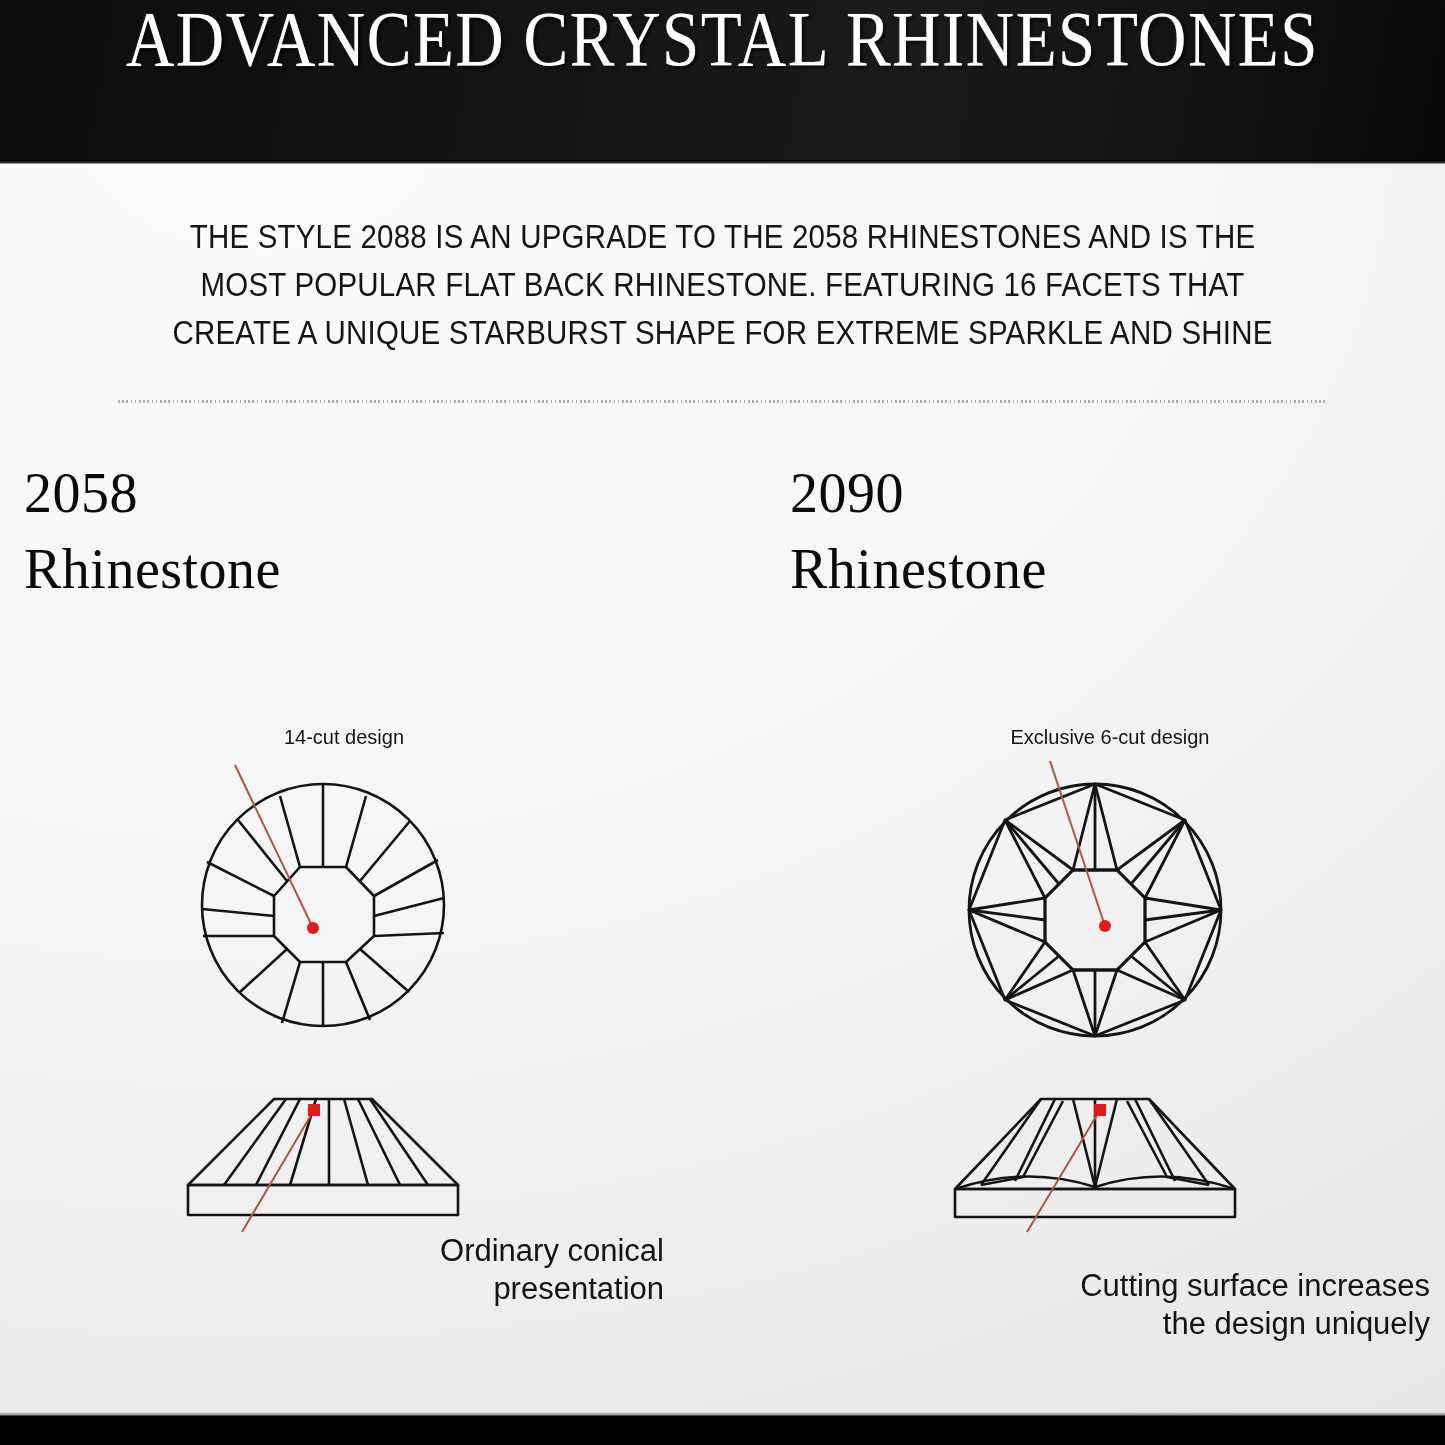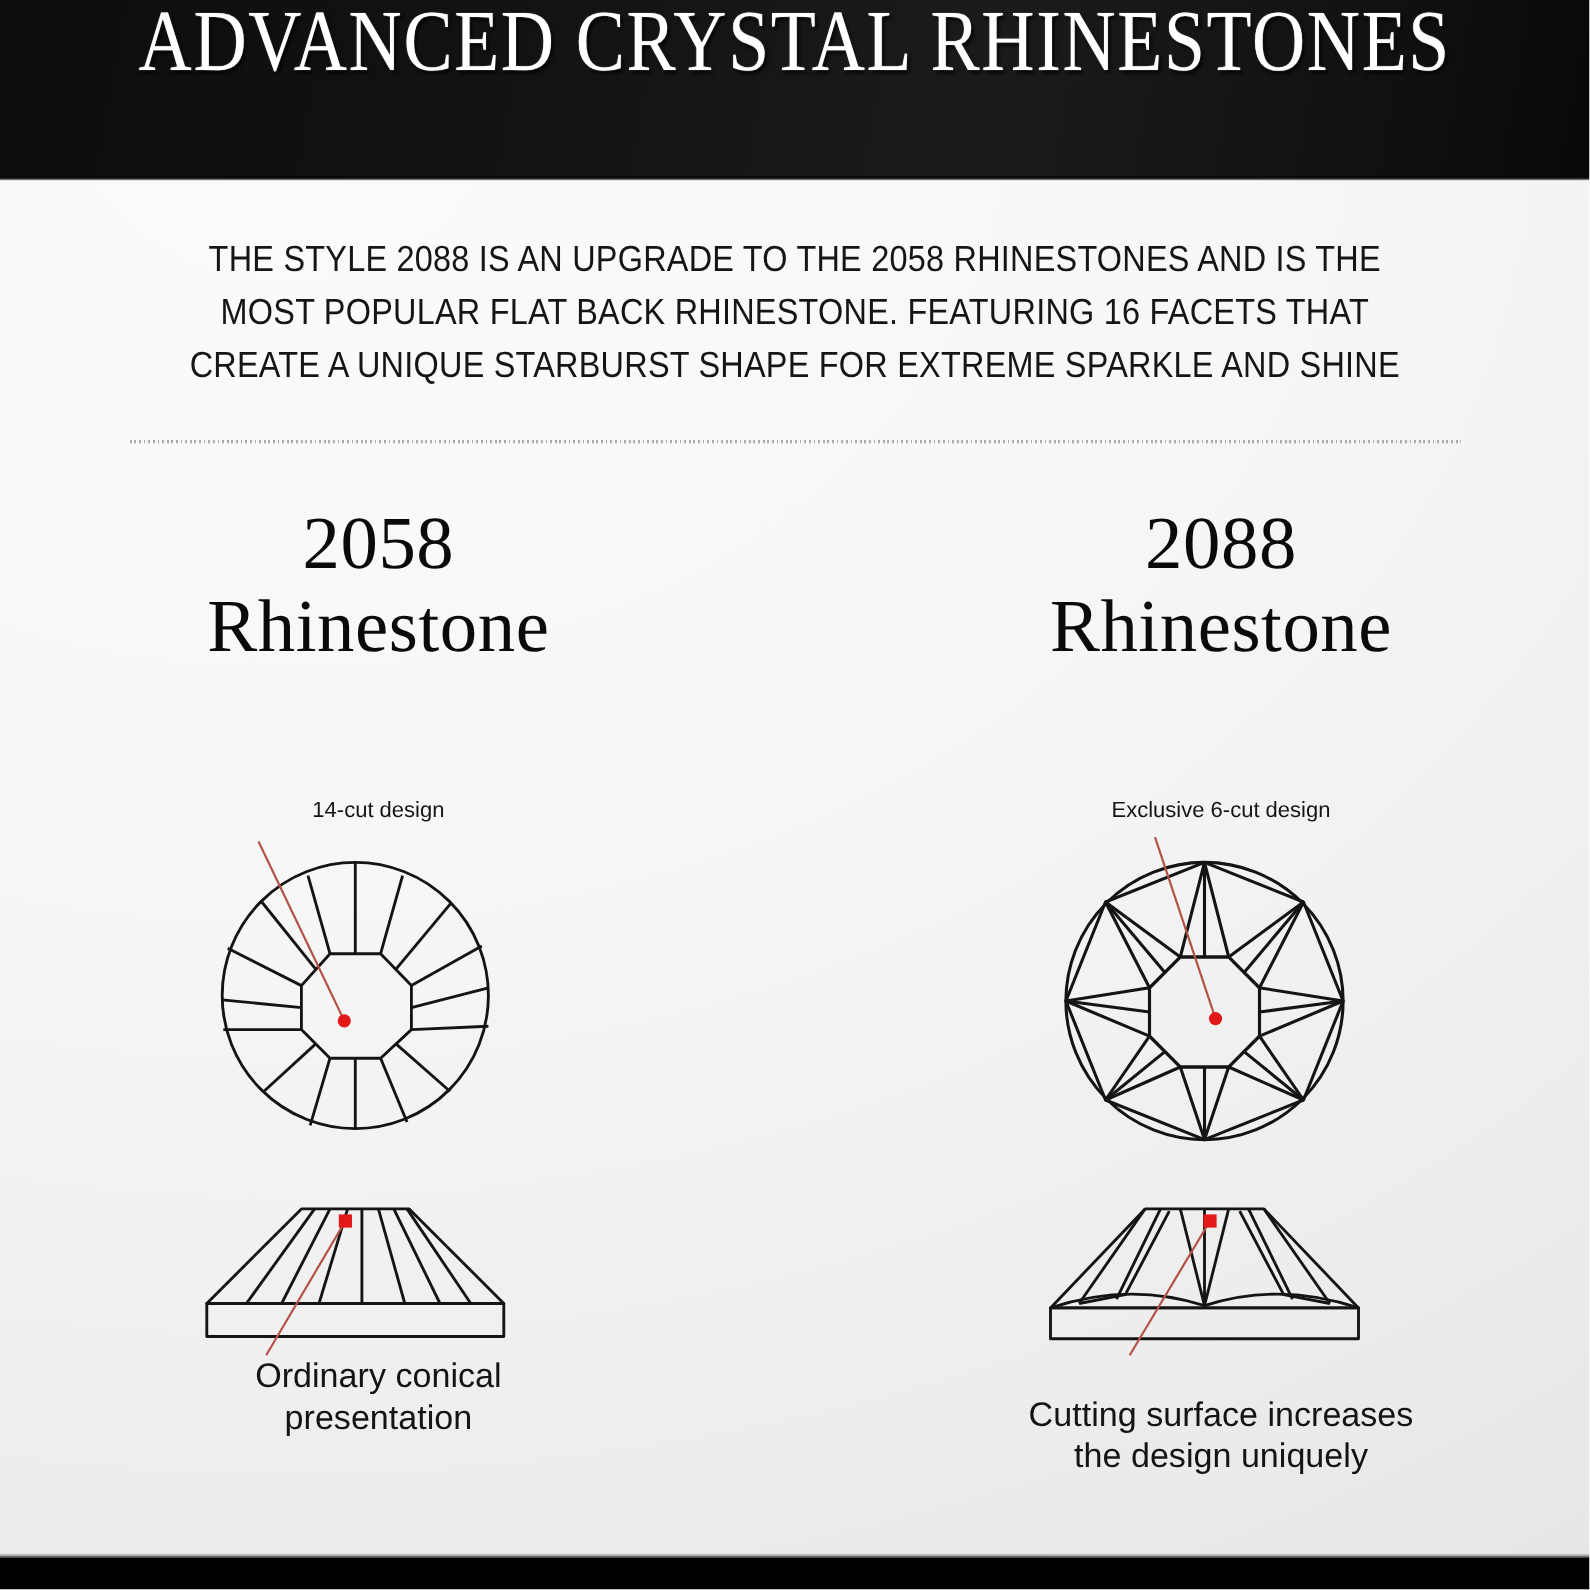--- a/index.html
+++ b/index.html
@@ -64,9 +64,9 @@
 
   .col-title {
     font-family:"Liberation Serif", serif;
-    text-align:center;
+    text-align:left;
     color:#0a0a0a;
-    font-size:68px;
+    font-size:56px;
     line-height:76px;
     letter-spacing:.5px;
   }

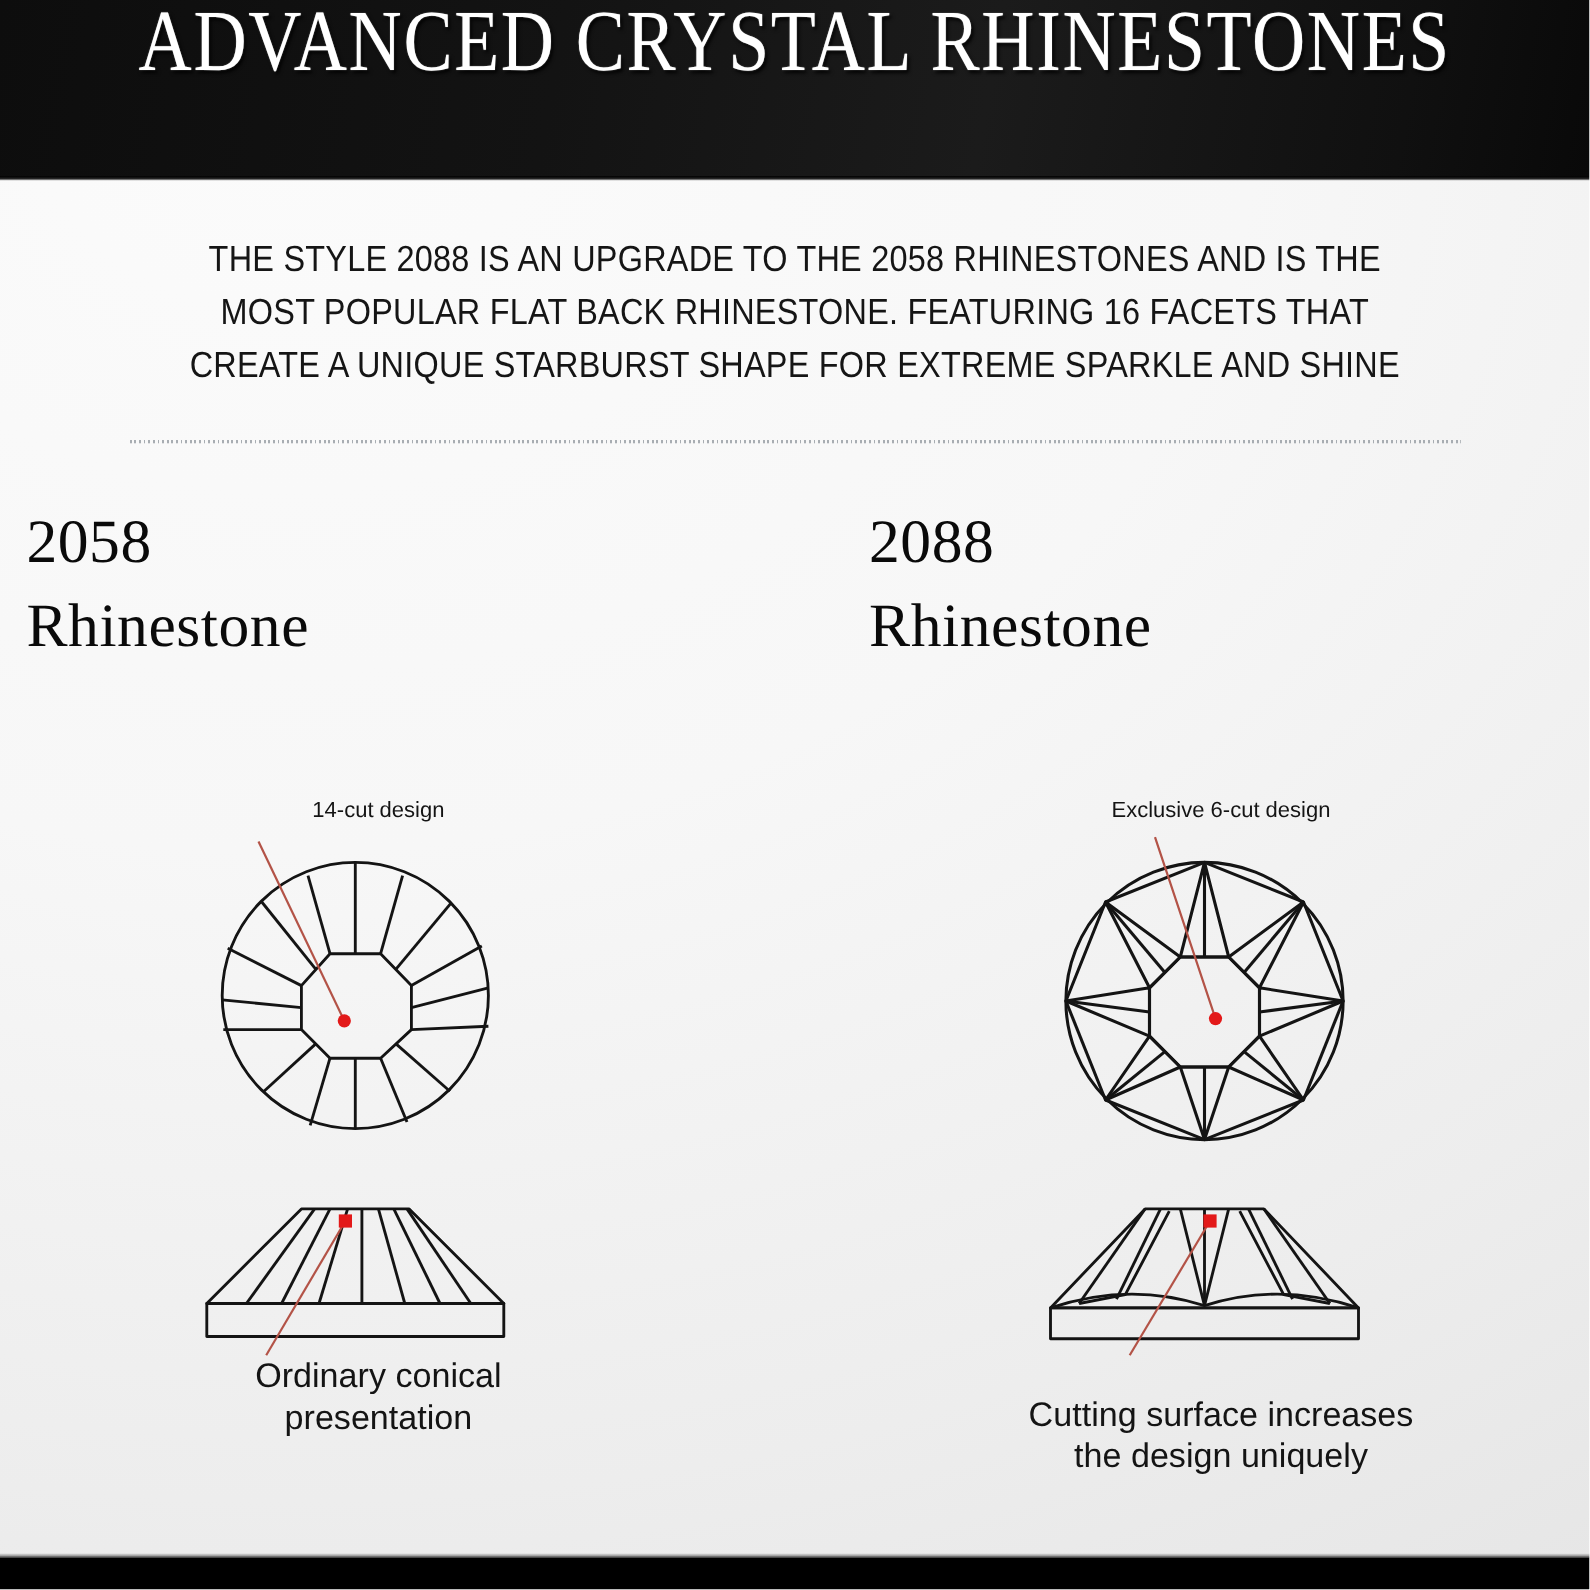--- a/index.html
+++ b/index.html
@@ -140,7 +140,7 @@
 
   <div class="col" id="col-right">
     <div class="col-title">
-      <span class="t1">2088</span>
+      <span class="t1">2090</span>
       <span class="t2">Rhinestone</span>
     </div>
   </div>

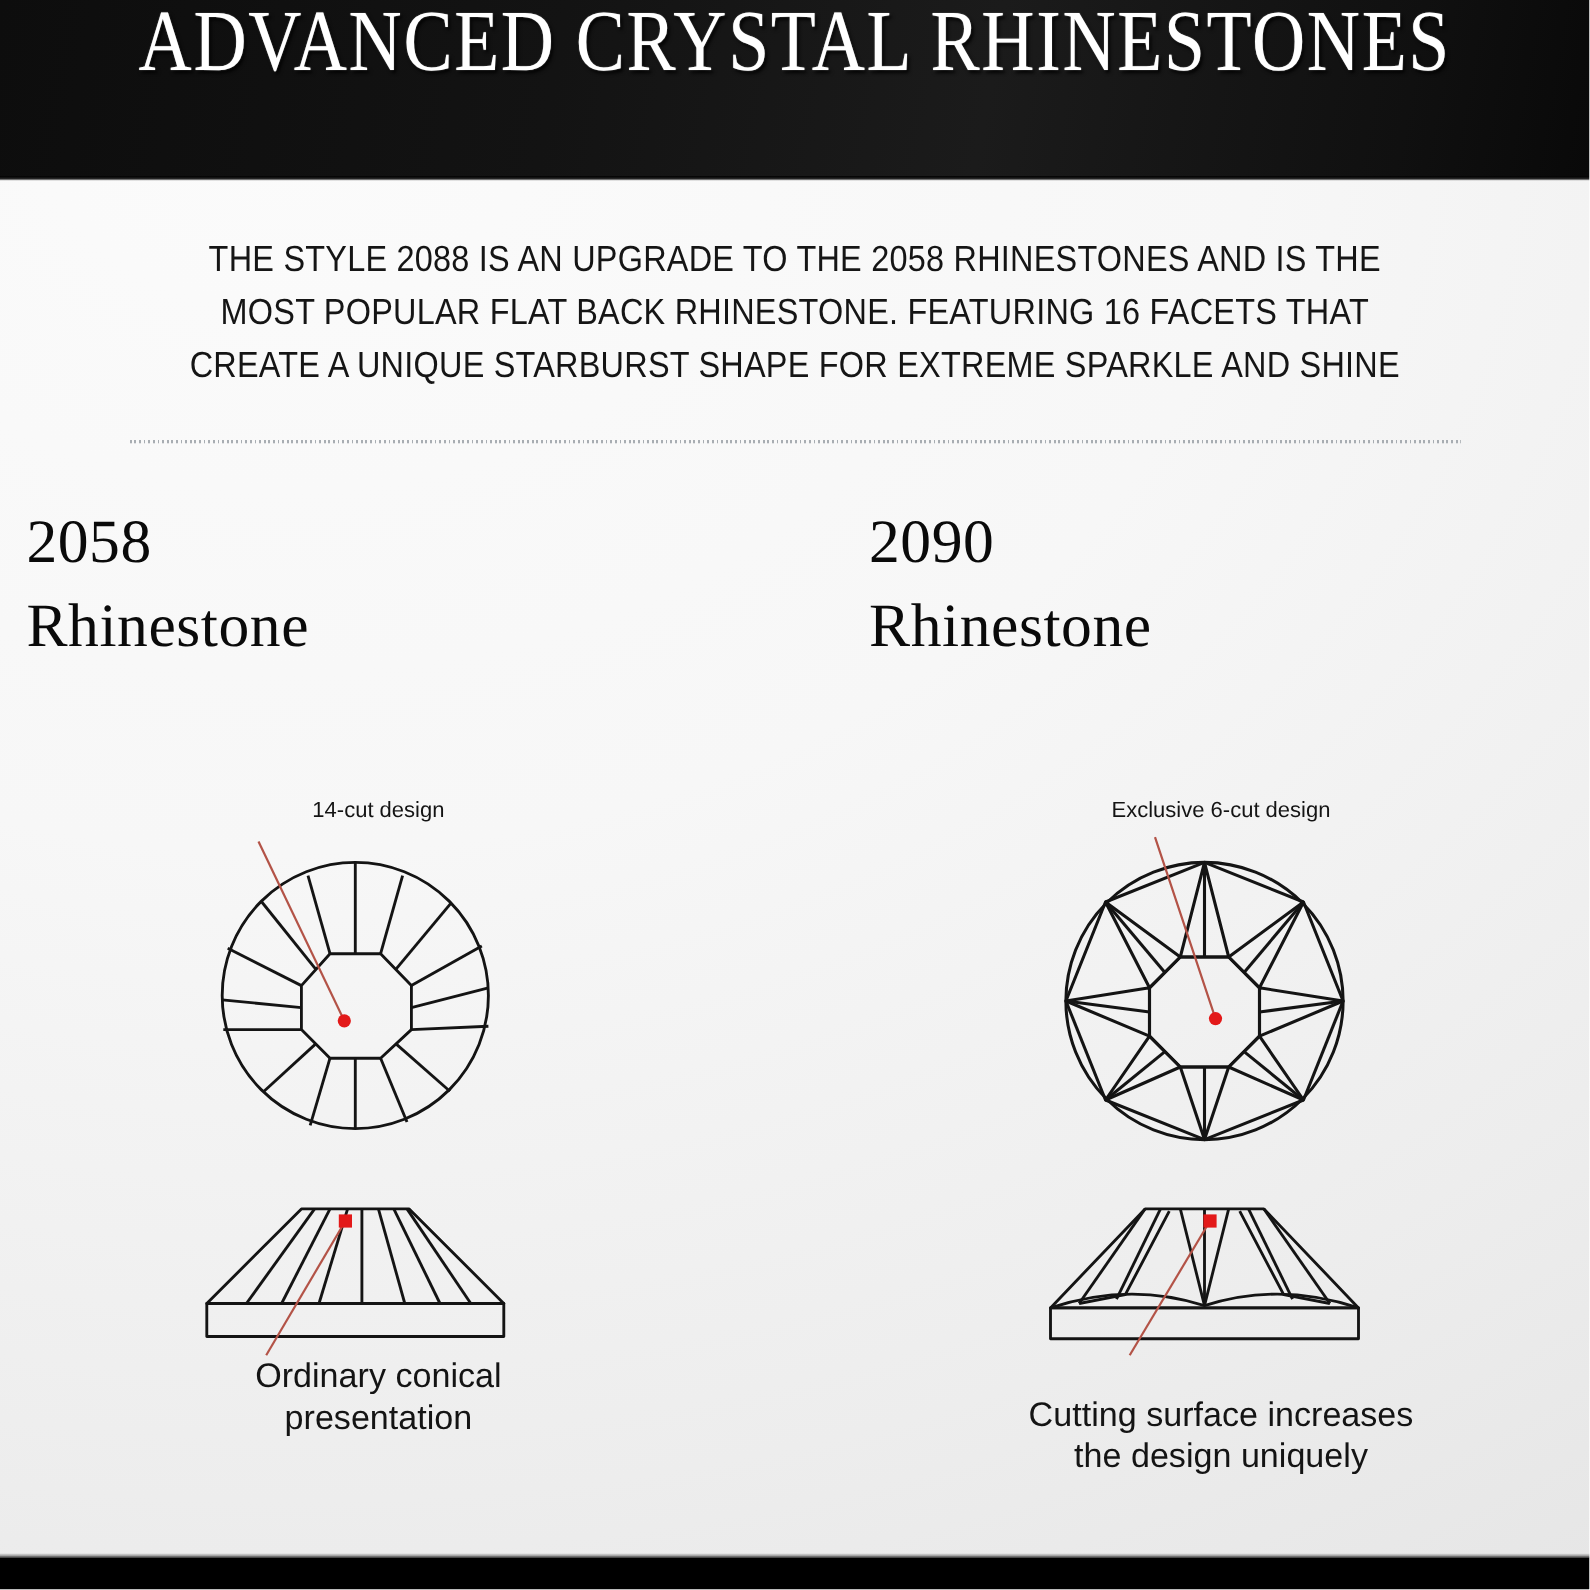--- a/index.html
+++ b/index.html
@@ -83,7 +83,7 @@
   #note-right { position:absolute; left:790px; top:718px; width:640px; }
 
   .caption {
-    text-align:center;
+    text-align:right;
     color:#141414;
     font-size:31px;
     line-height:38px;

